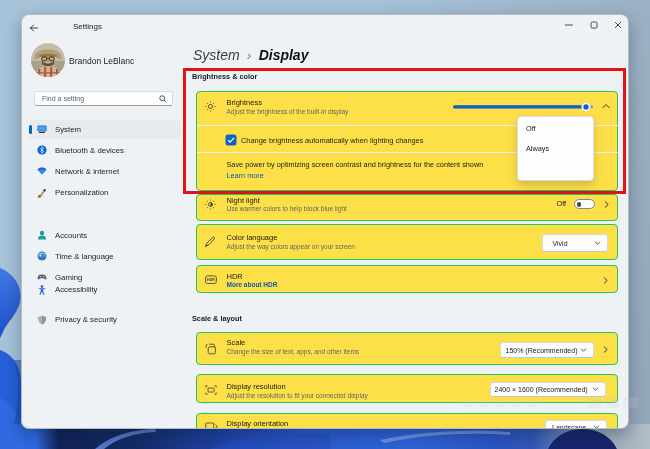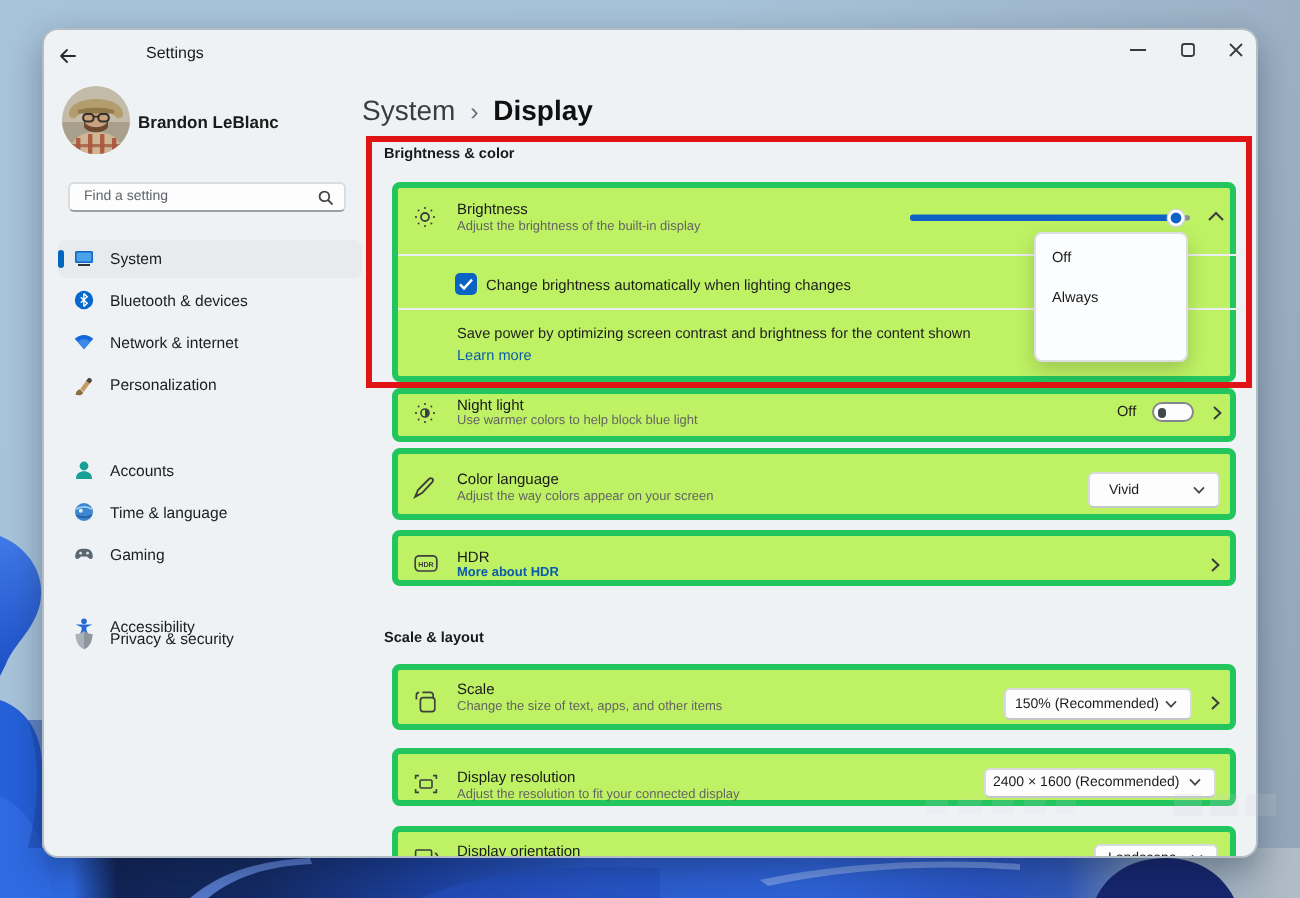--- a/index.html
+++ b/index.html
@@ -17,7 +17,7 @@
 
 
 .avatar { left:9px; top:28px; width:34px; height:34px; border-radius:50%; overflow:hidden; }
-.uname { left:47px; top:41px; font-size:8.5px; font-weight:bold; color:#1b1b1b; }
+.uname { left:47px; top:41px; font-size:8.5px; font-weight:normal; color:#1b1b1b; }
 .search { left:12px; top:76px; width:139px; height:14.5px; background:#fdfdfd; border:1px solid #d9dcdf; border-bottom:1px solid #9aa0a6; border-radius:3px; }
 .search span { position:absolute; left:7px; top:3px; font-size:7px; color:#5f646a; }
 .navitem { position:absolute; left:7px; width:152px; height:19px; }

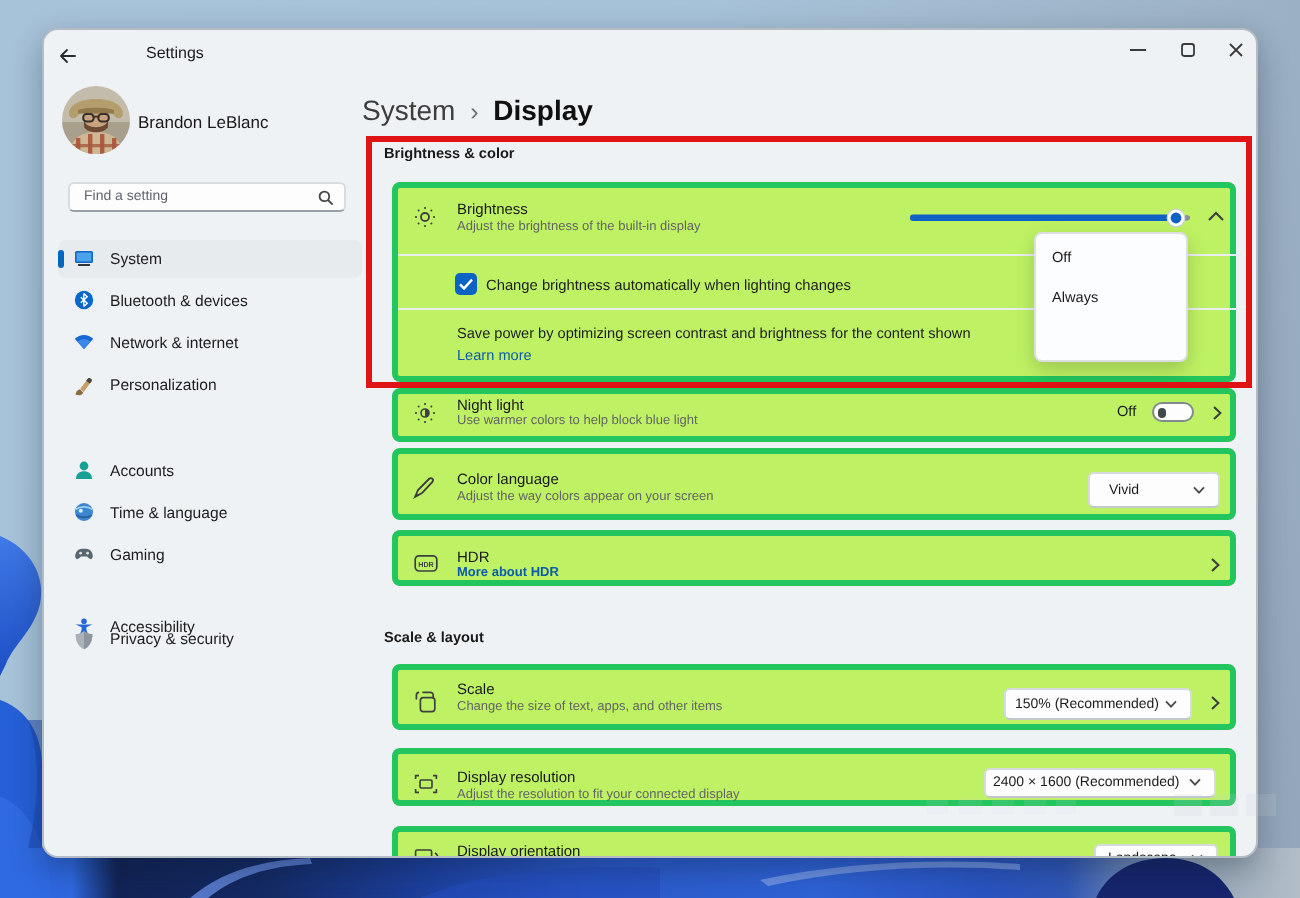--- a/index.html
+++ b/index.html
@@ -27,7 +27,7 @@
 .navbar { position:absolute; left:0; top:5.5px; width:2.6px; height:8.5px; background:#0067c0; border-radius:2px; }
 
 
-.h1 { left:159px; top:31.5px; font-size:14px; color:#3d3d3d; }
+.h1 { left:171px; top:31.5px; font-size:14px; color:#3d3d3d;font-style:italic; }
 .h1 b { color:#101010; font-weight:bold; }
 .h1 .sep { color:#68717c; font-size:12.5px; padding:0 3.5px; }
 .sect { position:absolute; font-size:7.3px; font-weight:bold; color:#1a1a1a; }

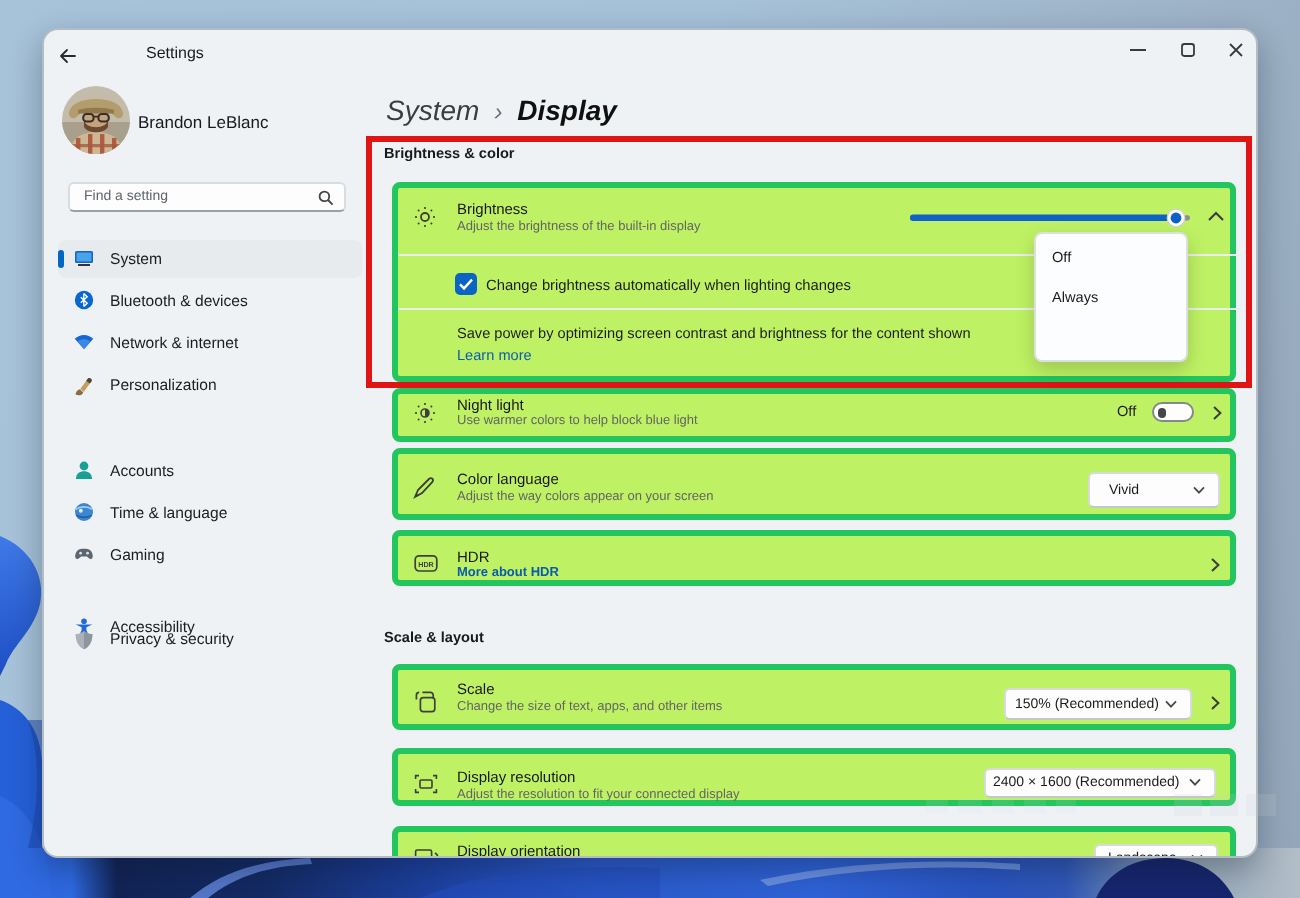--- a/index.html
+++ b/index.html
@@ -31,7 +31,7 @@
 .h1 b { color:#101010; font-weight:bold; }
 .h1 .sep { color:#68717c; font-size:12.5px; padding:0 3.5px; }
 .sect { position:absolute; font-size:7.3px; font-weight:bold; color:#1a1a1a; }
-.card { position:absolute; left:174px; width:422px; background:#bef264; border:3px solid #22c55e; border-radius:4px; }
+.card { position:absolute; left:174px; width:422px; background:#fde047; border:1px solid #22c55e; border-radius:4px; }
 .rtitle { position:absolute; left:29.5px; font-size:7.5px; color:#191919; }
 .rsub { position:absolute; left:29.5px; font-size:6.5px; color:#646464; }
 .ricon { position:absolute; left:9px; }

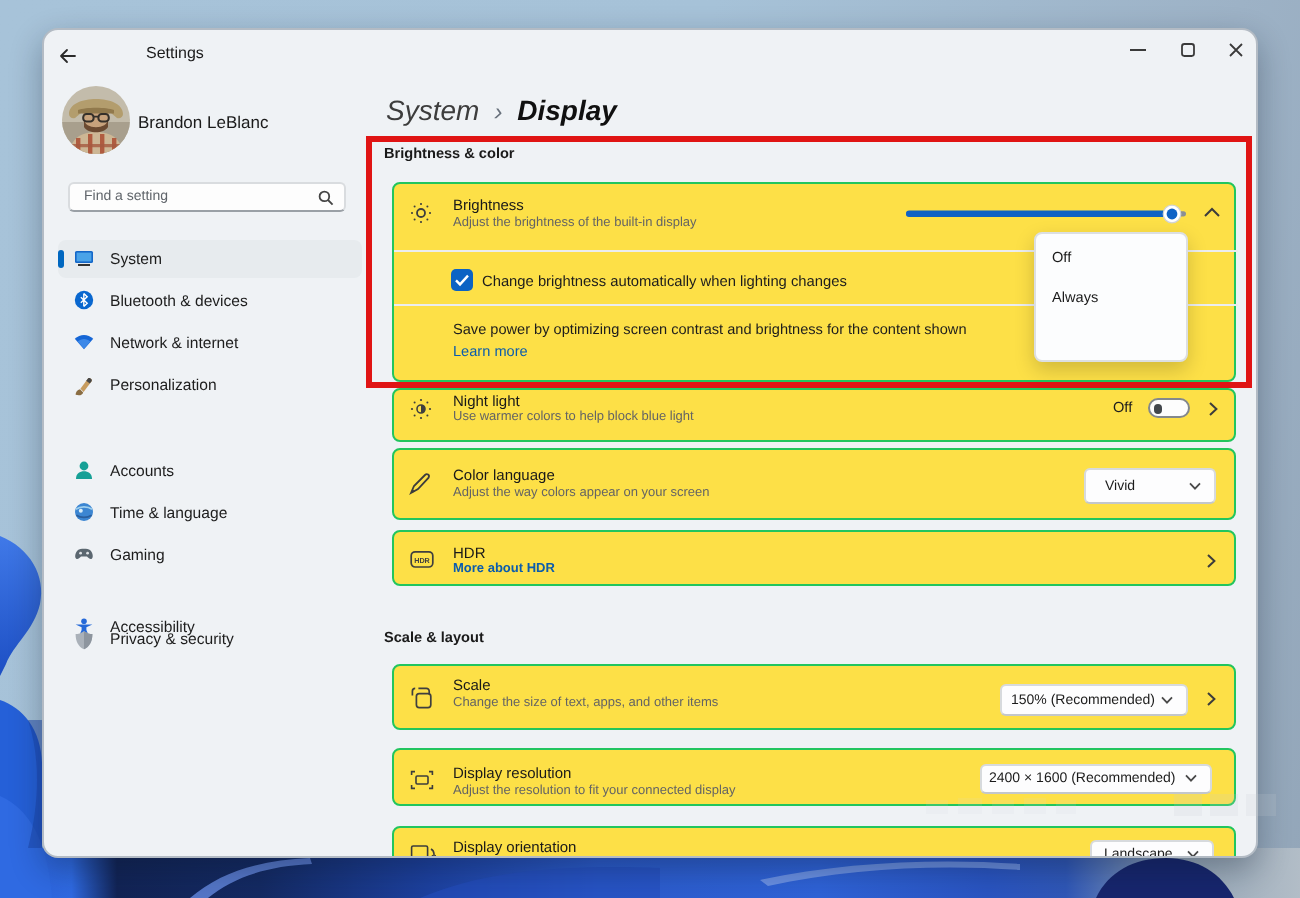--- a/index.html
+++ b/index.html
@@ -183,7 +183,7 @@
       </svg>
     <div class="tx">Gaming</div>
   </div>
-  <div class="navitem" style="top:289px">
+  <div class="navitem" style="top:265px">
     <svg class="ic" viewBox="0 0 10 10">
         <circle cx="5" cy="1.6" r="1.4" fill="#2569d8"></circle>
         <path d="M0.8,3.2 L9.2,3.2 L6.2,4.6 L6.2,6 L7.6,9.4 L6.4,9.8 L5,6.6 L3.6,9.8 L2.4,9.4 L3.8,6 L3.8,4.6 Z" fill="#2569d8"></path>

